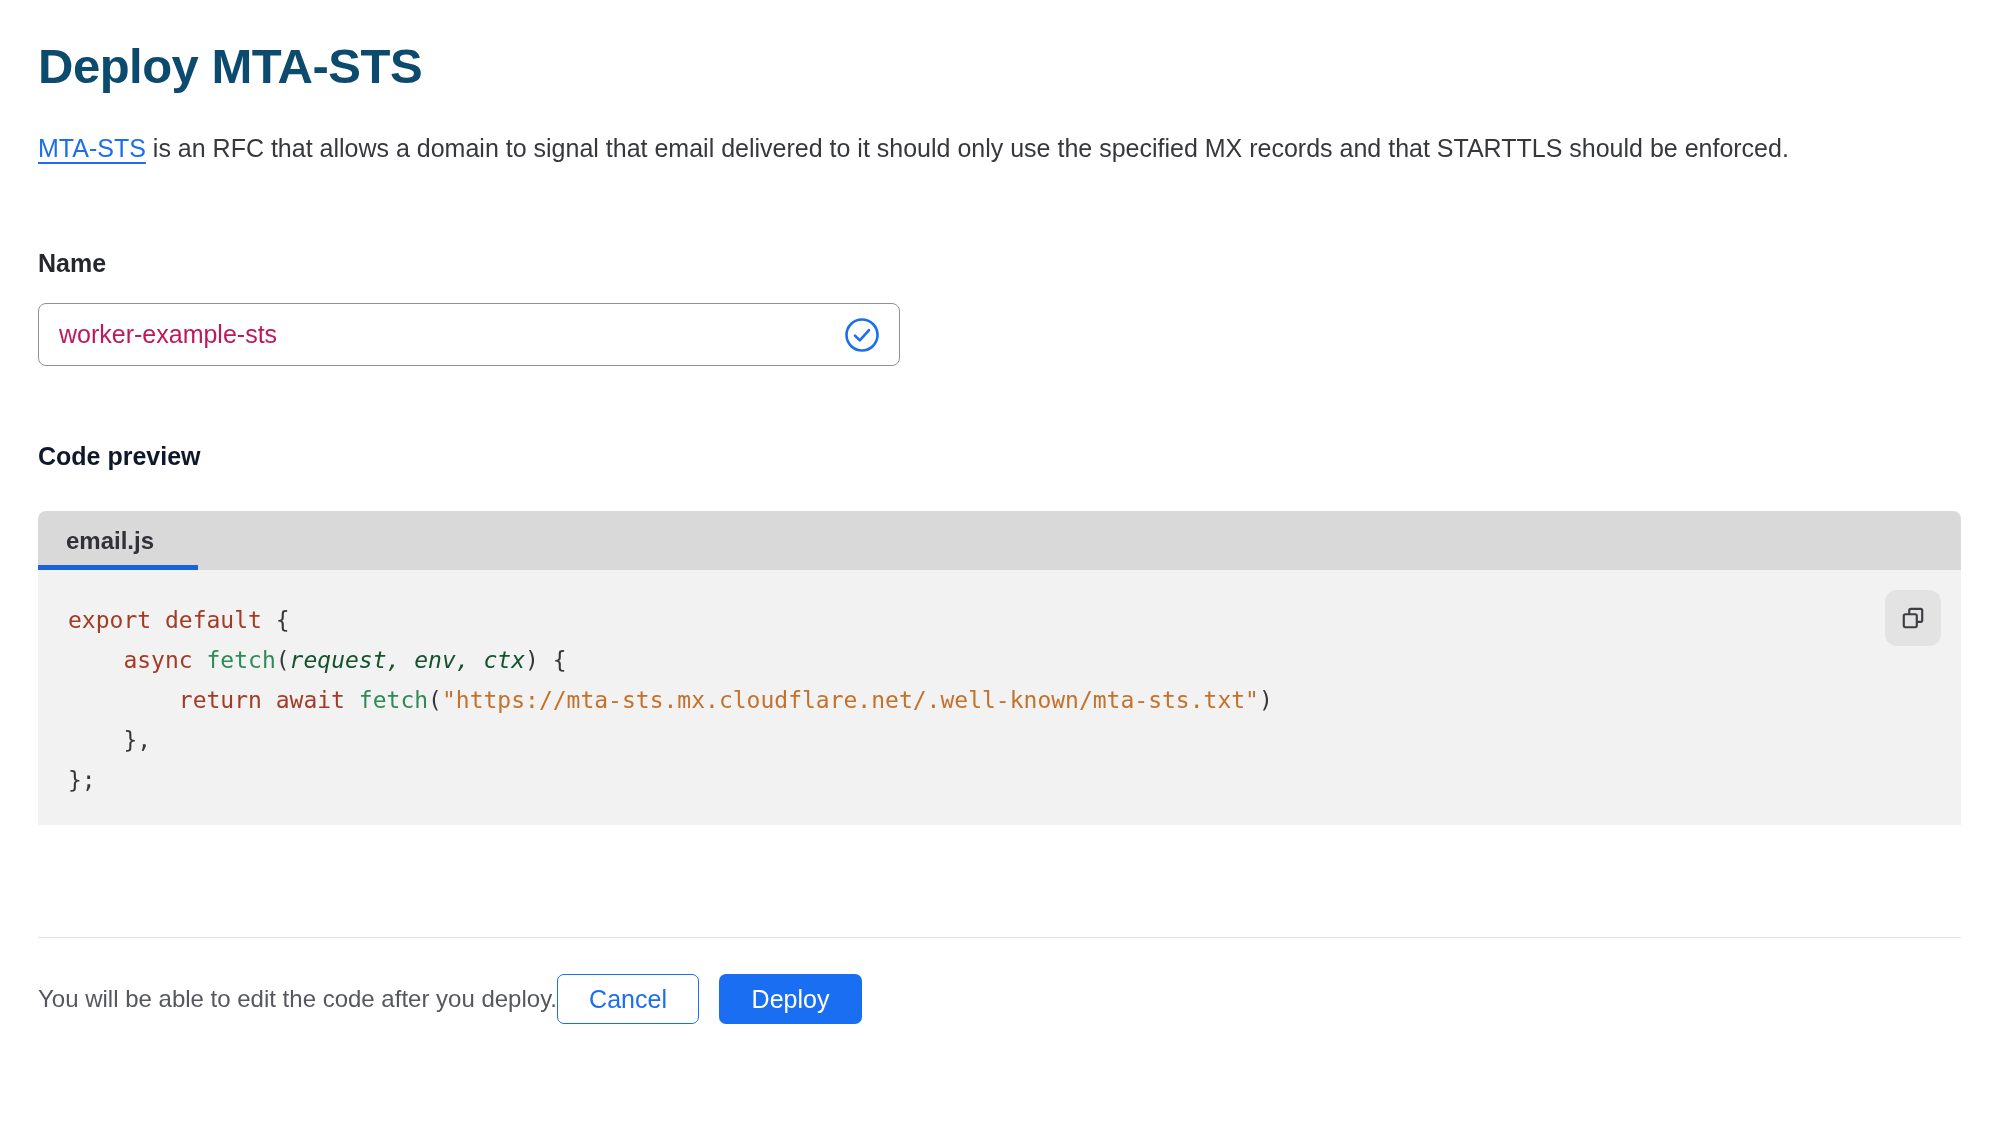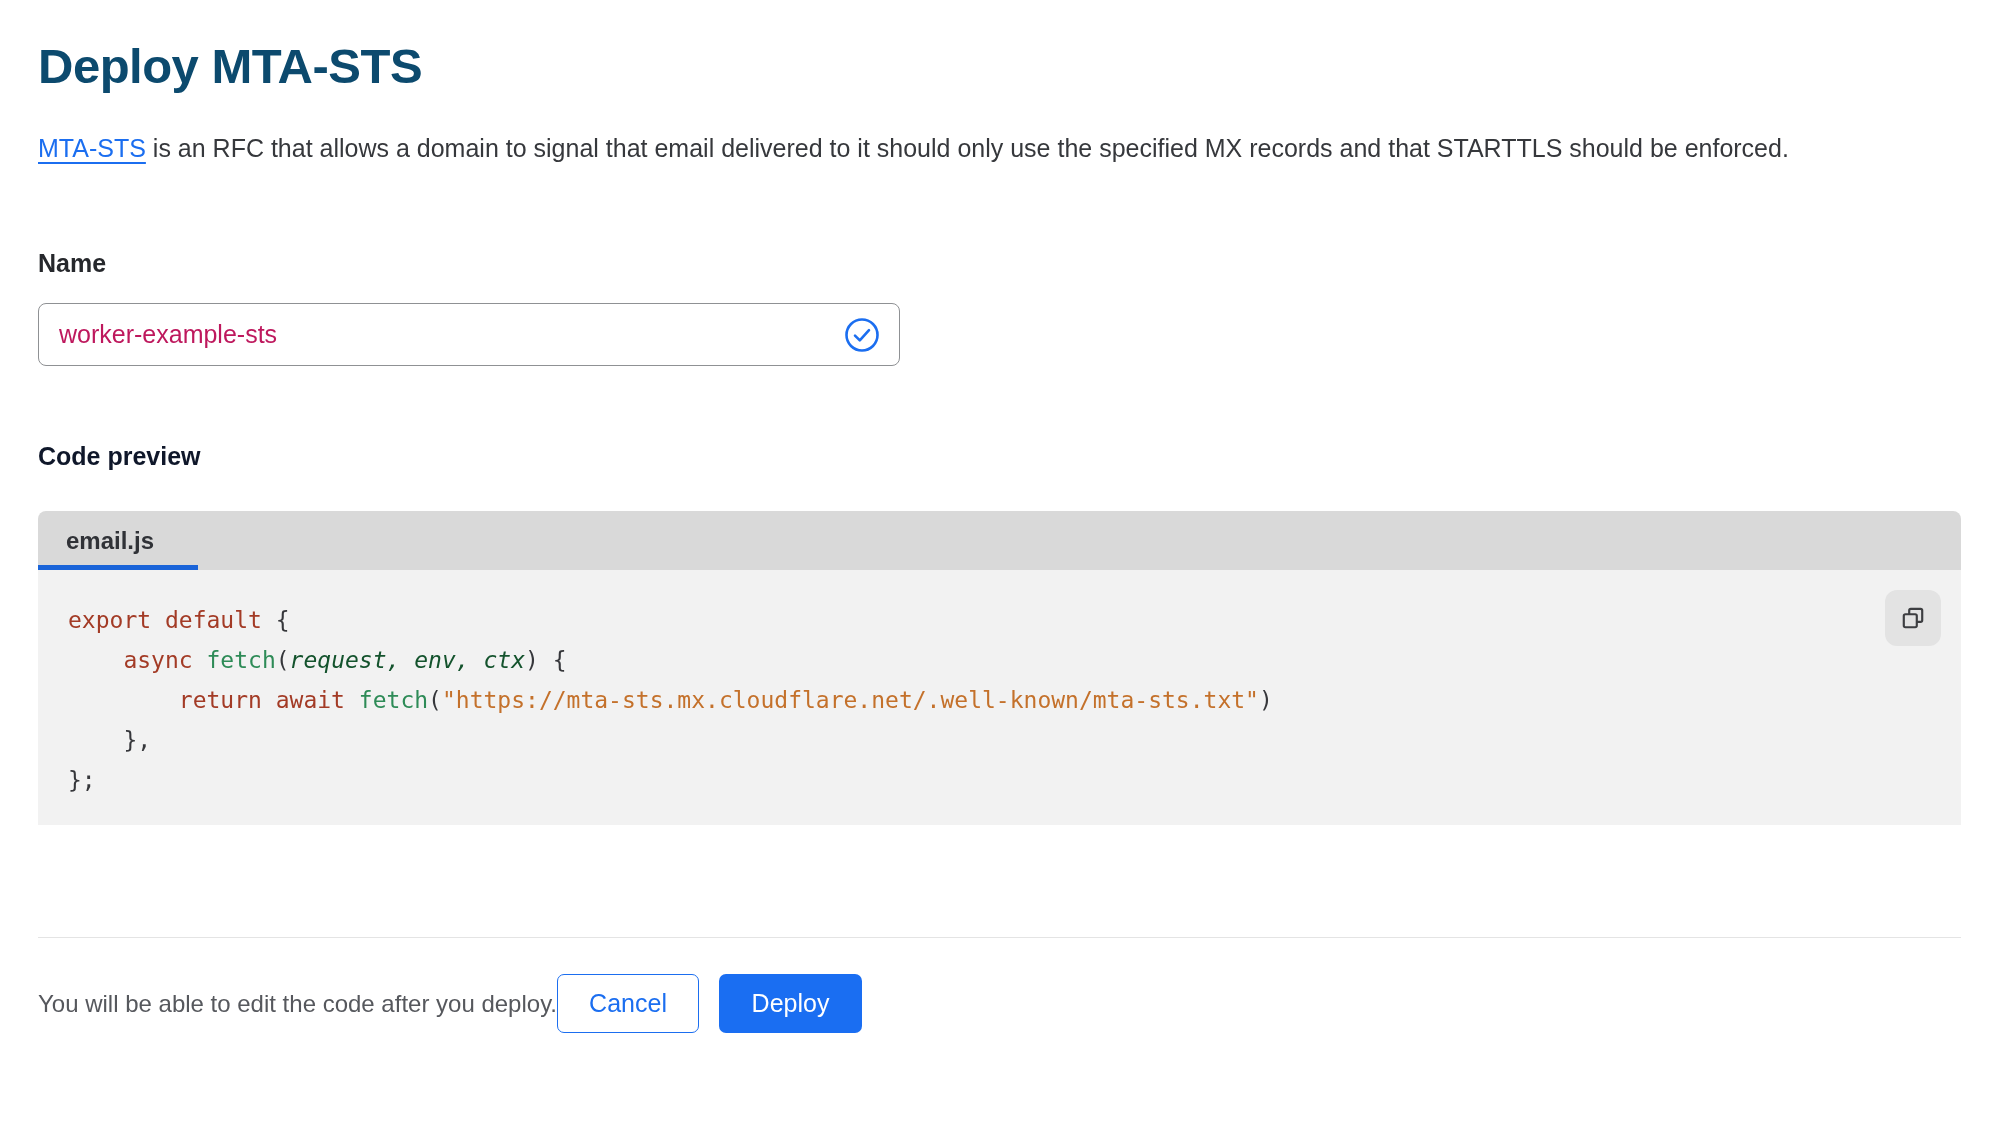--- a/index.html
+++ b/index.html
@@ -157,7 +157,7 @@
   }
   .actions{display:flex;gap:20px;}
   .btn{
-    height:59px;
+    height:50px;
     border-radius:7px;
     font-family:"Liberation Sans", sans-serif;
     font-size:25px;

